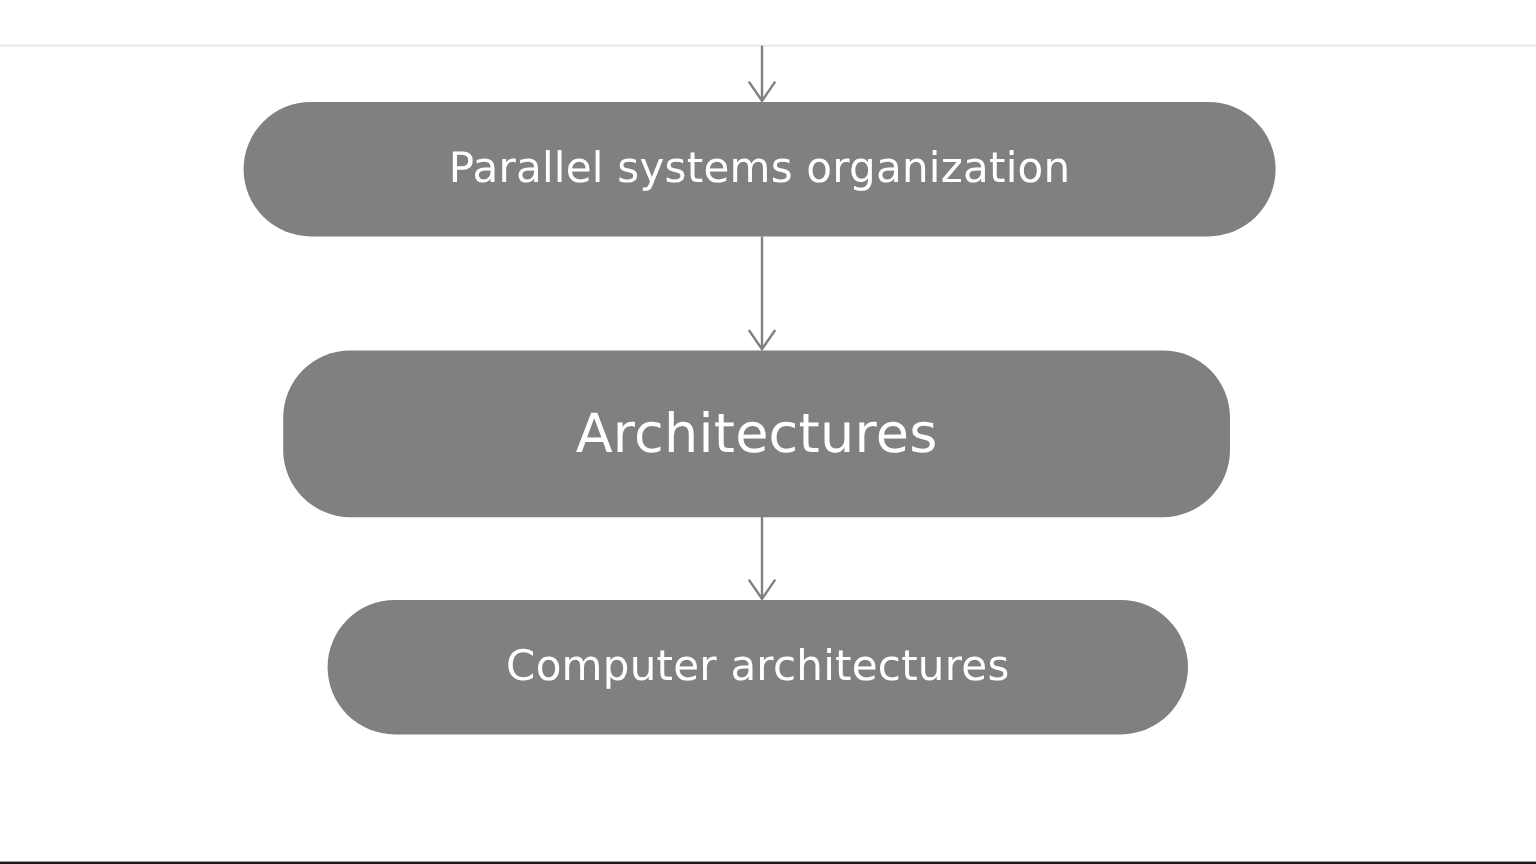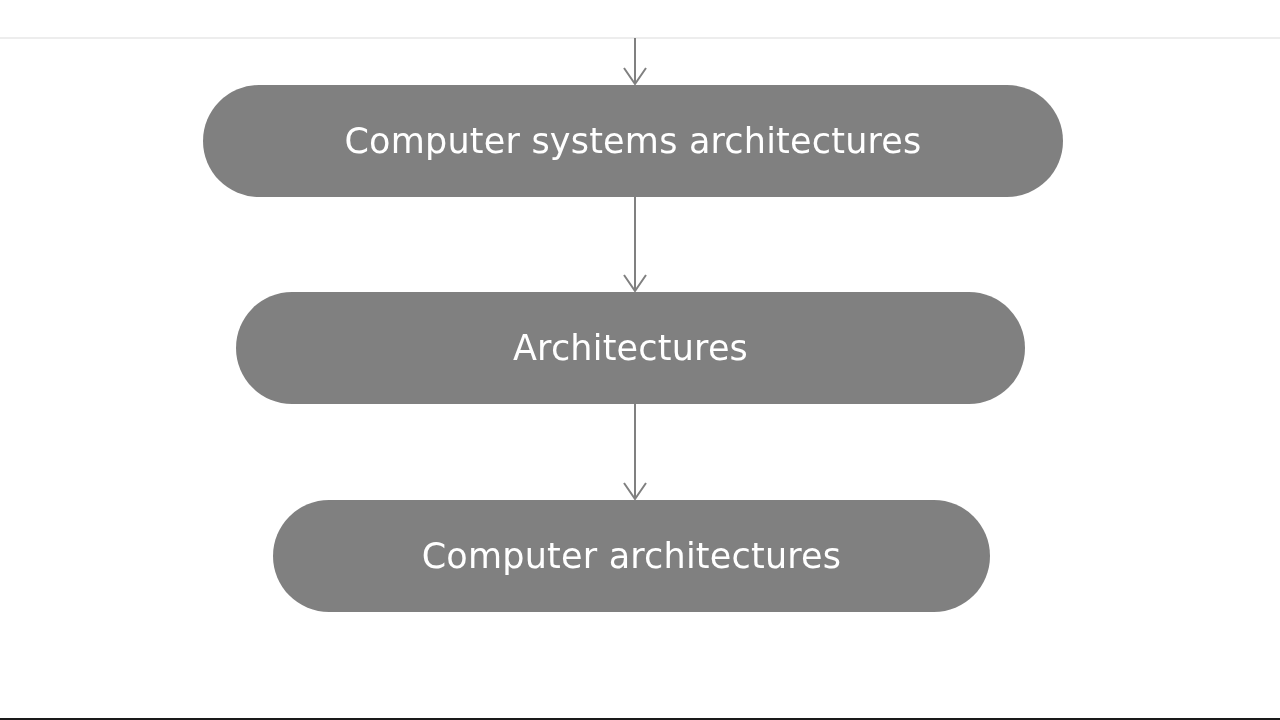--- a/index.html
+++ b/index.html
@@ -107,7 +107,7 @@
   </svg>
 
   <div class="node" id="node-root">
-    <span class="node-label">Computer systems architectures</span>
+    <span class="node-label">Parallel systems organization</span>
   </div>
 
   <div class="node" id="node-arch">

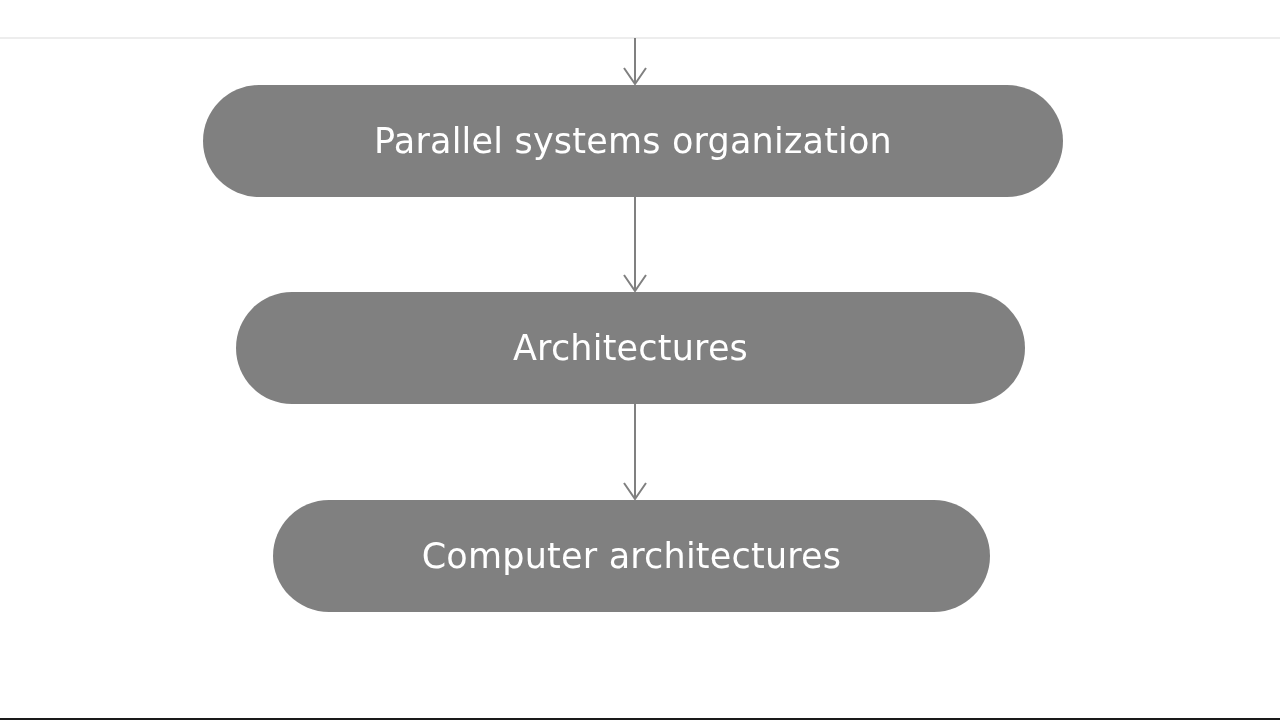--- a/index.html
+++ b/index.html
@@ -75,8 +75,8 @@
     left: 236px;
     top: 292px;
     width: 789px;
-    height: 112px;
-    font-size: 35px;
+    height: 139px;
+    font-size: 45px;
   }
   #node-parallel {
     left: 273px;

